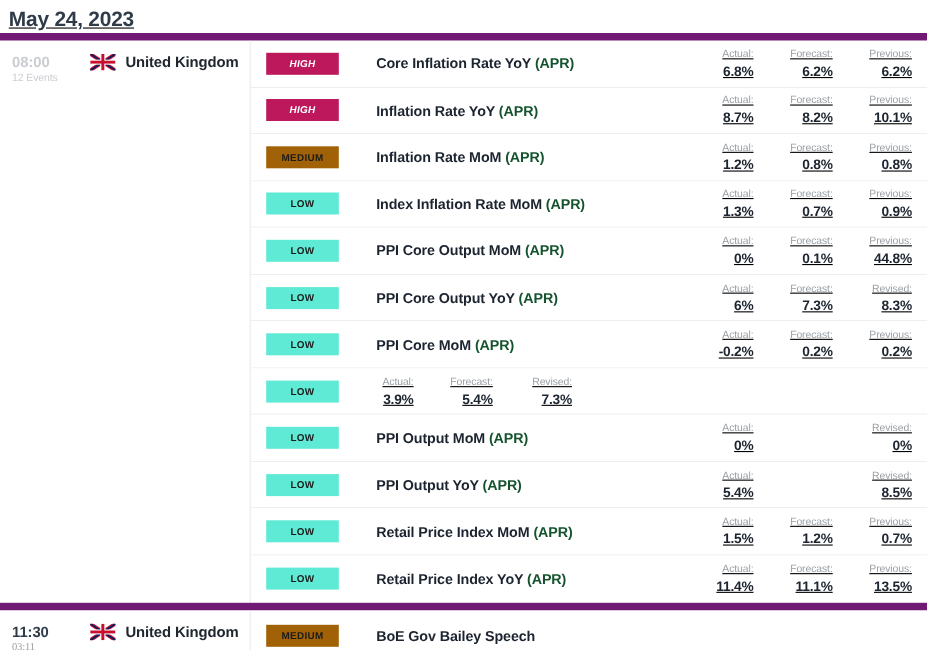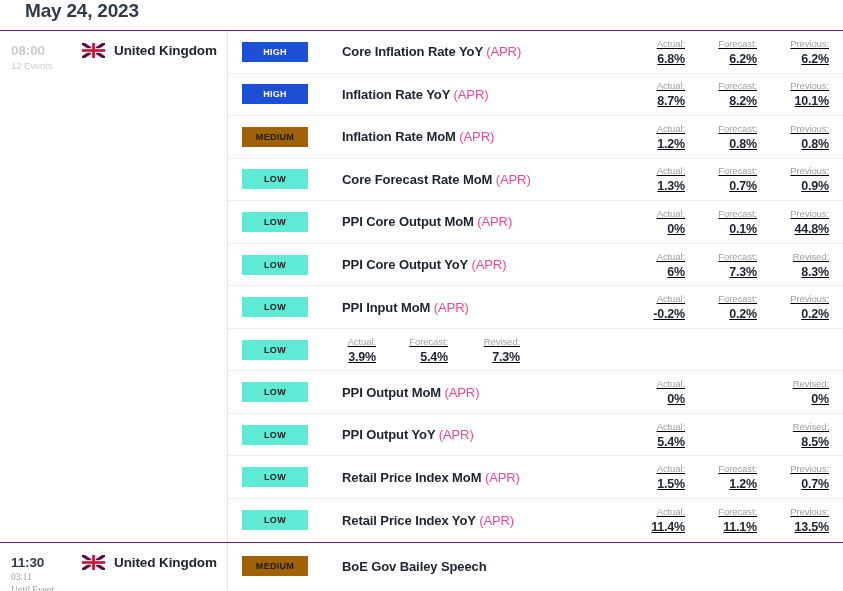--- a/index.html
+++ b/index.html
@@ -21,9 +21,10 @@
   .date-header {
     height: 30px;
     display: flex;
-    align-items: flex-start;
-    padding-left: 25px;
+    align-items: flex-end;
+    padding-left: 8px;
     background: #fff;
+    text-decoration: underline;
   }
   .date-header-title {
     font-size: 19px;

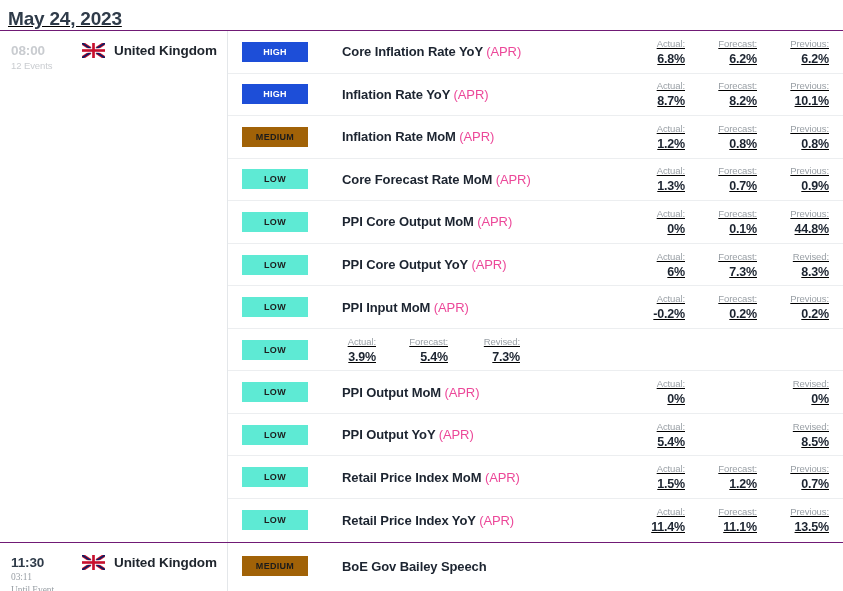--- a/index.html
+++ b/index.html
@@ -38,7 +38,7 @@
   .day-group {
     position: relative;
     display: flex;
-    border-top: 1px solid #701a75;
+    border-top: 7px solid #701a75;
     background: #fff;
   }
 

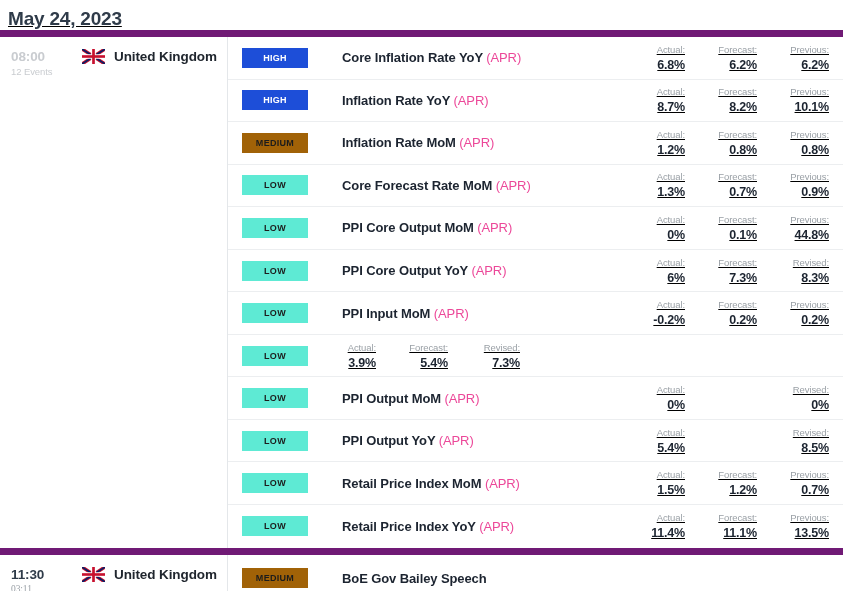--- a/index.html
+++ b/index.html
@@ -120,7 +120,7 @@
     font-weight: bold;
     letter-spacing: 0.3px;
   }
-  .impact.high   { background: #1d4ed8; color: #ffffff; }
+  .impact.high   { background: #be185d; color: #ffffff; font-style: italic; }
   .impact.medium { background: #a16207; color: #1c1c1c; }
   .impact.low    { background: #5eead4; color: #1c1c1c; }
 

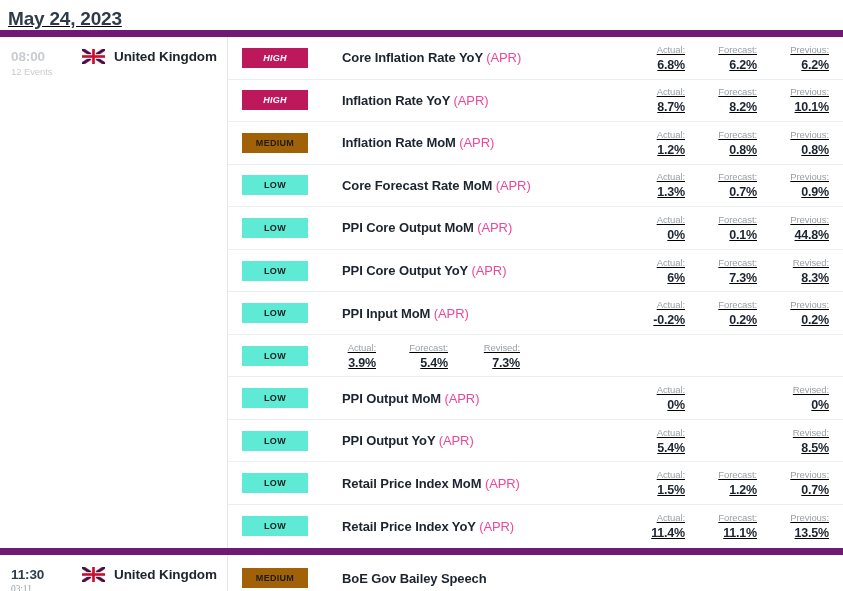--- a/index.html
+++ b/index.html
@@ -135,8 +135,8 @@
     overflow: hidden;
   }
   .event-period {
-    font-weight: normal;
-    color: #ec4899;
+    font-weight: bold;
+    color: #14532d;
   }
 
   .stats {

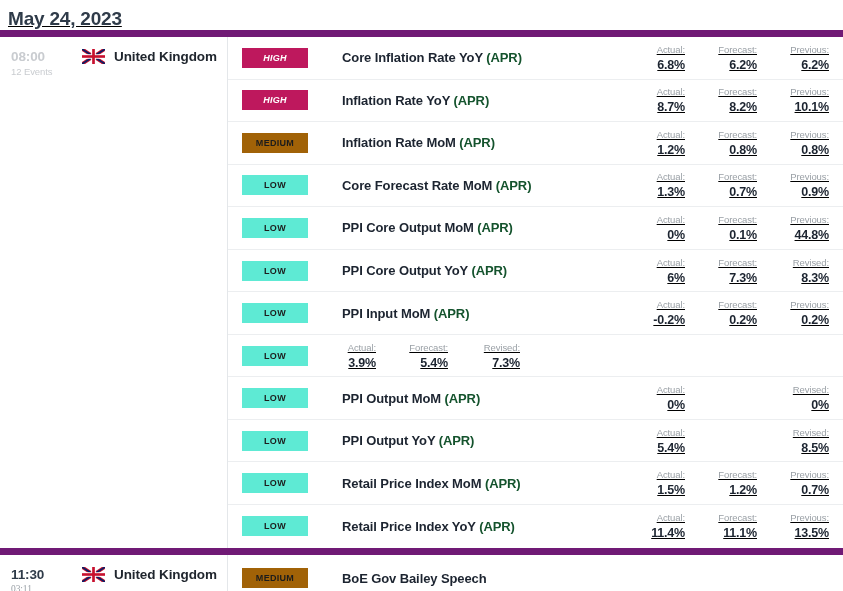--- a/index.html
+++ b/index.html
@@ -262,7 +262,7 @@
           </div>
           <div class="event-row">
             <div class="impact low">LOW</div>
-            <div class="event-title"><span>Core Forecast Rate MoM</span> <span class="event-period">(APR)</span></div>
+            <div class="event-title"><span>Index Inflation Rate MoM</span> <span class="event-period">(APR)</span></div>
             <div class="stats">
               <div class="stat">
                 <div class="stat-label">Actual:</div>

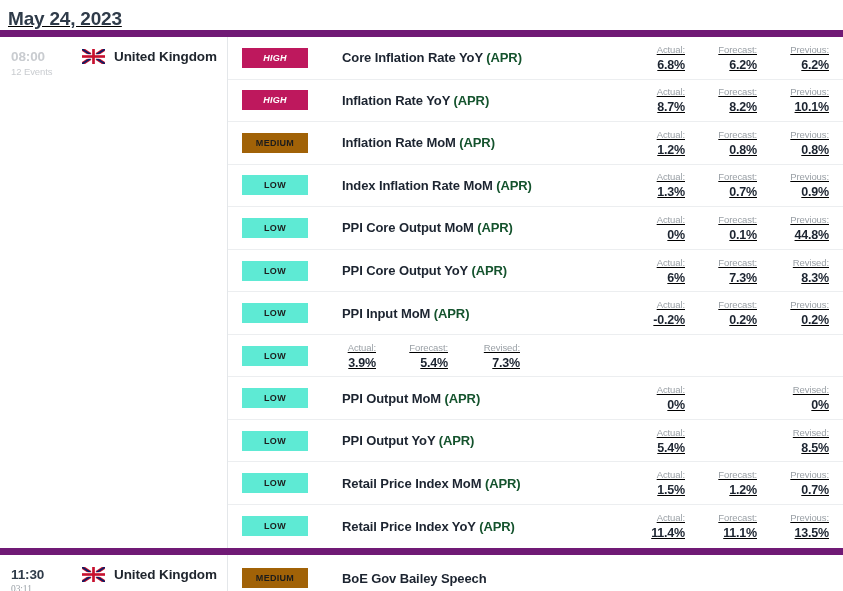--- a/index.html
+++ b/index.html
@@ -316,7 +316,7 @@
           </div>
           <div class="event-row">
             <div class="impact low">LOW</div>
-            <div class="event-title"><span>PPI Input MoM</span> <span class="event-period">(APR)</span></div>
+            <div class="event-title"><span>PPI Core MoM</span> <span class="event-period">(APR)</span></div>
             <div class="stats">
               <div class="stat">
                 <div class="stat-label">Actual:</div>

